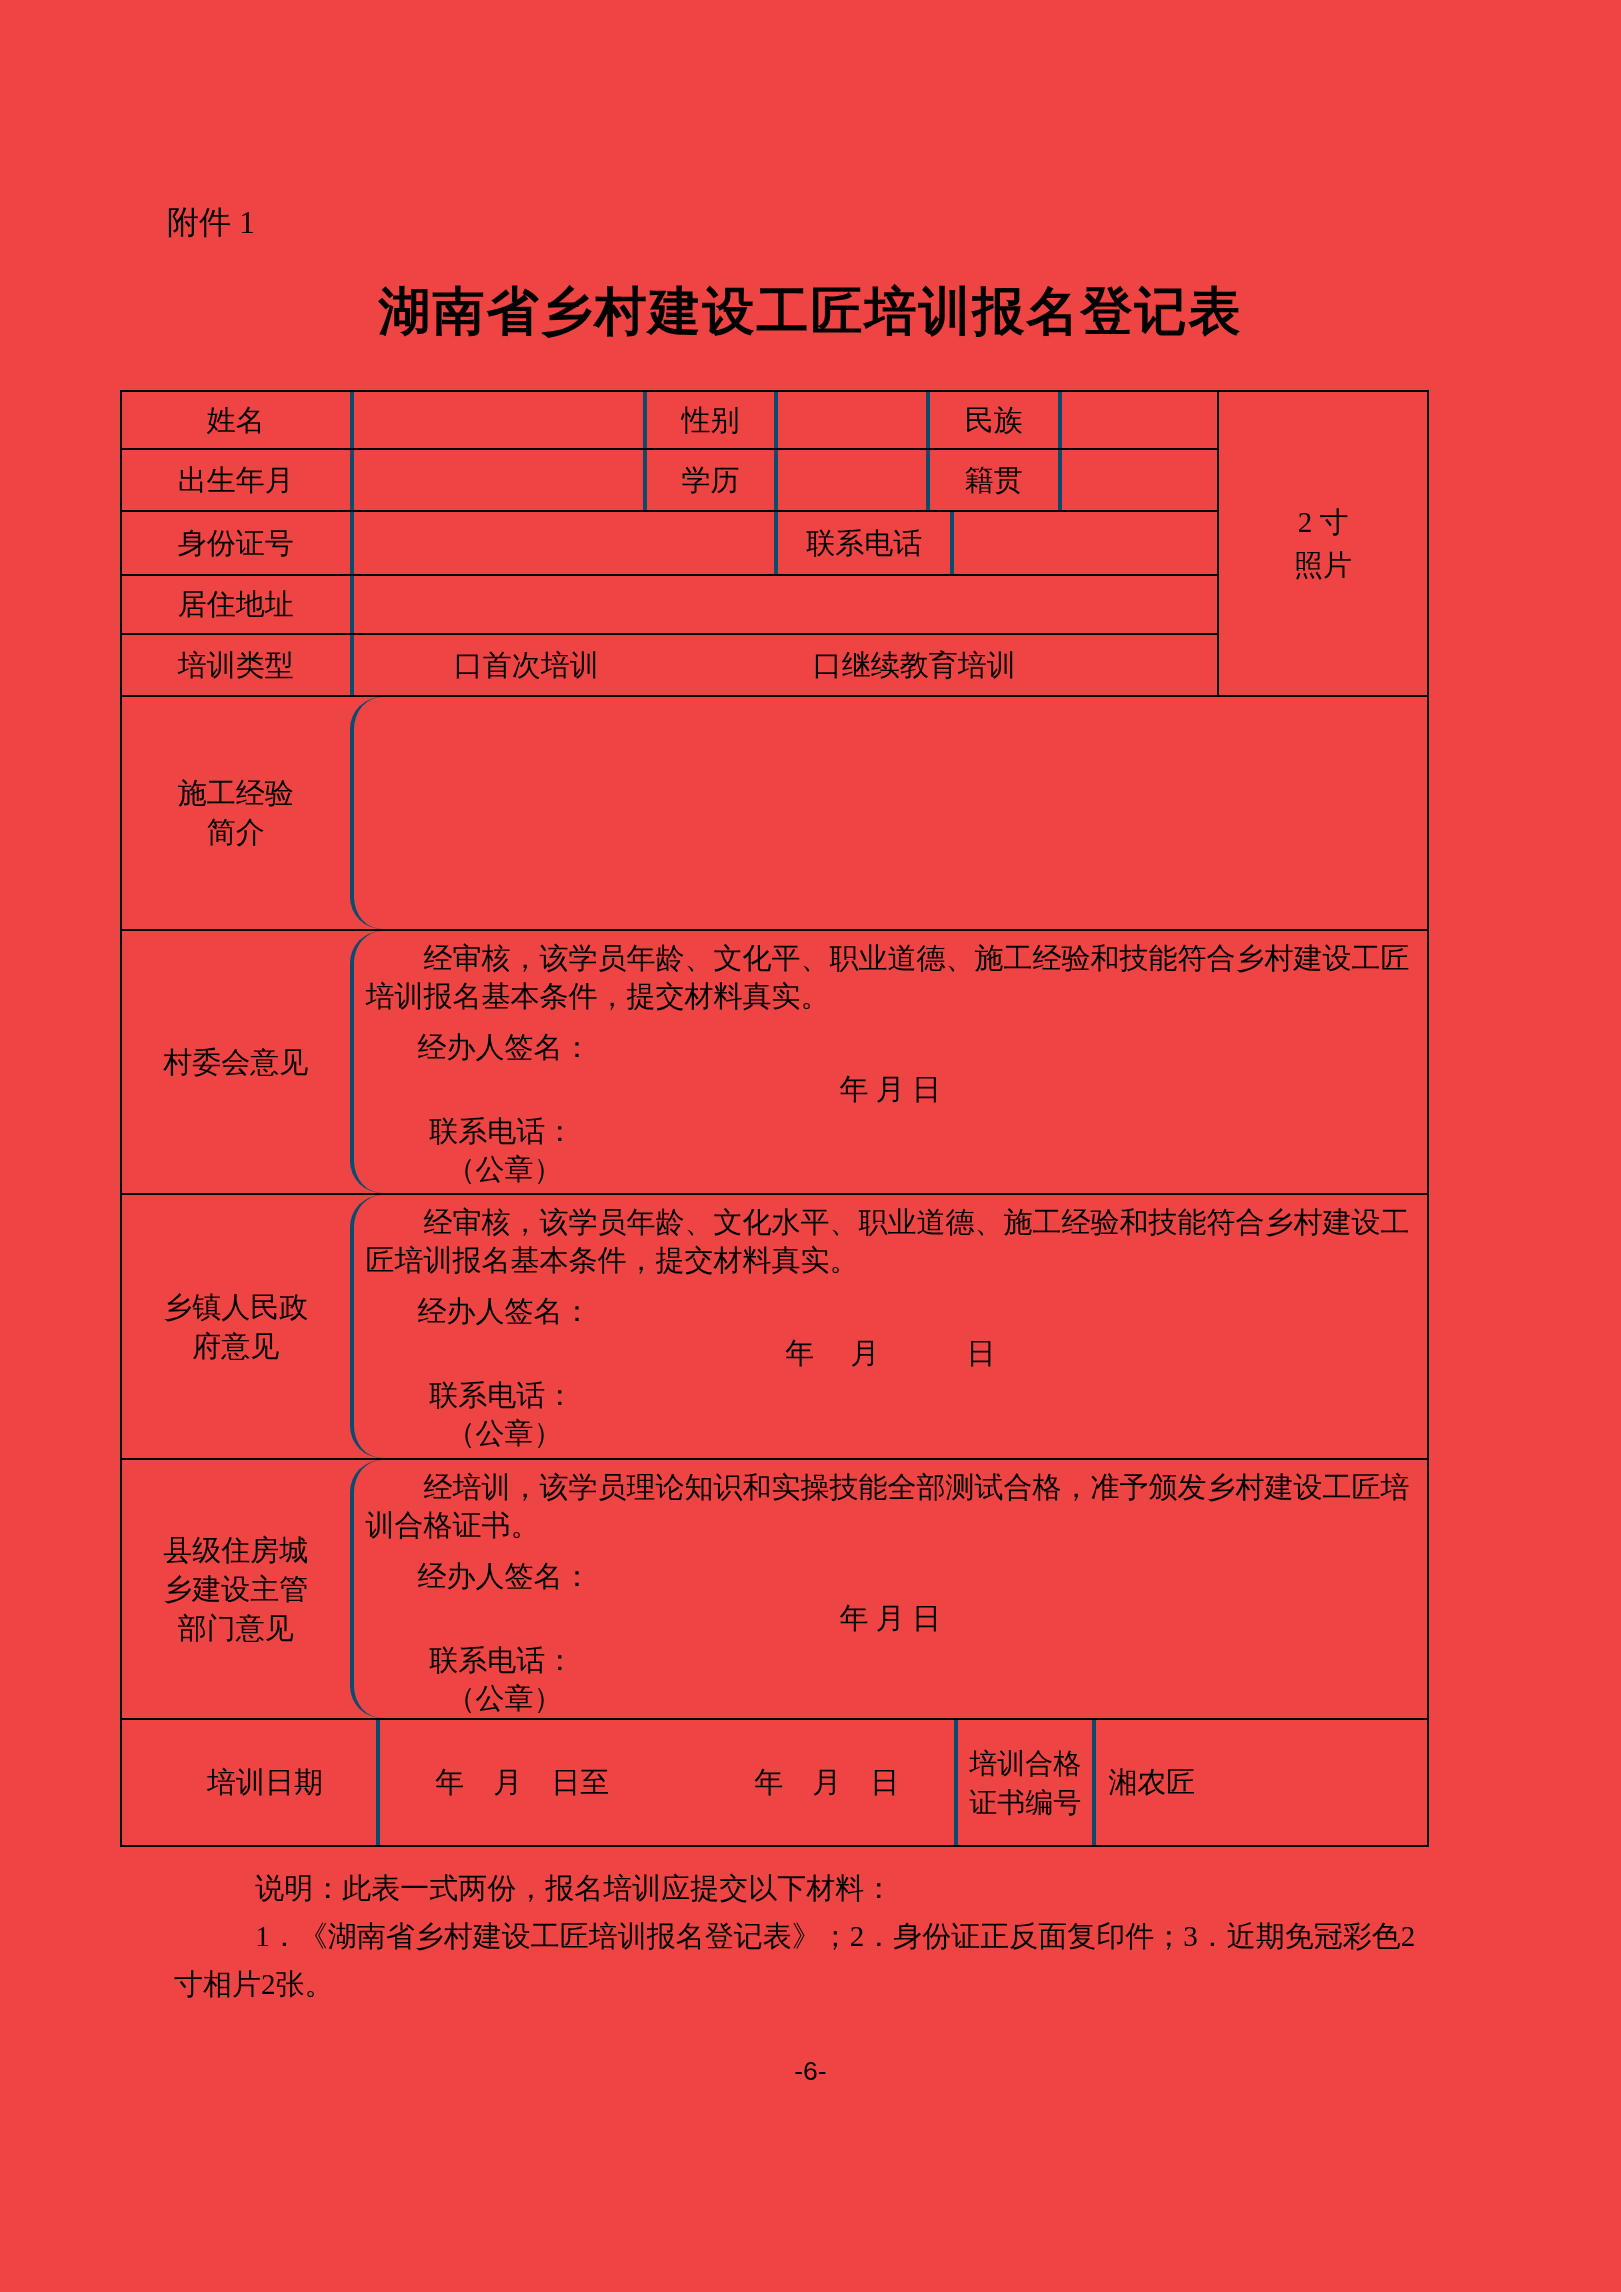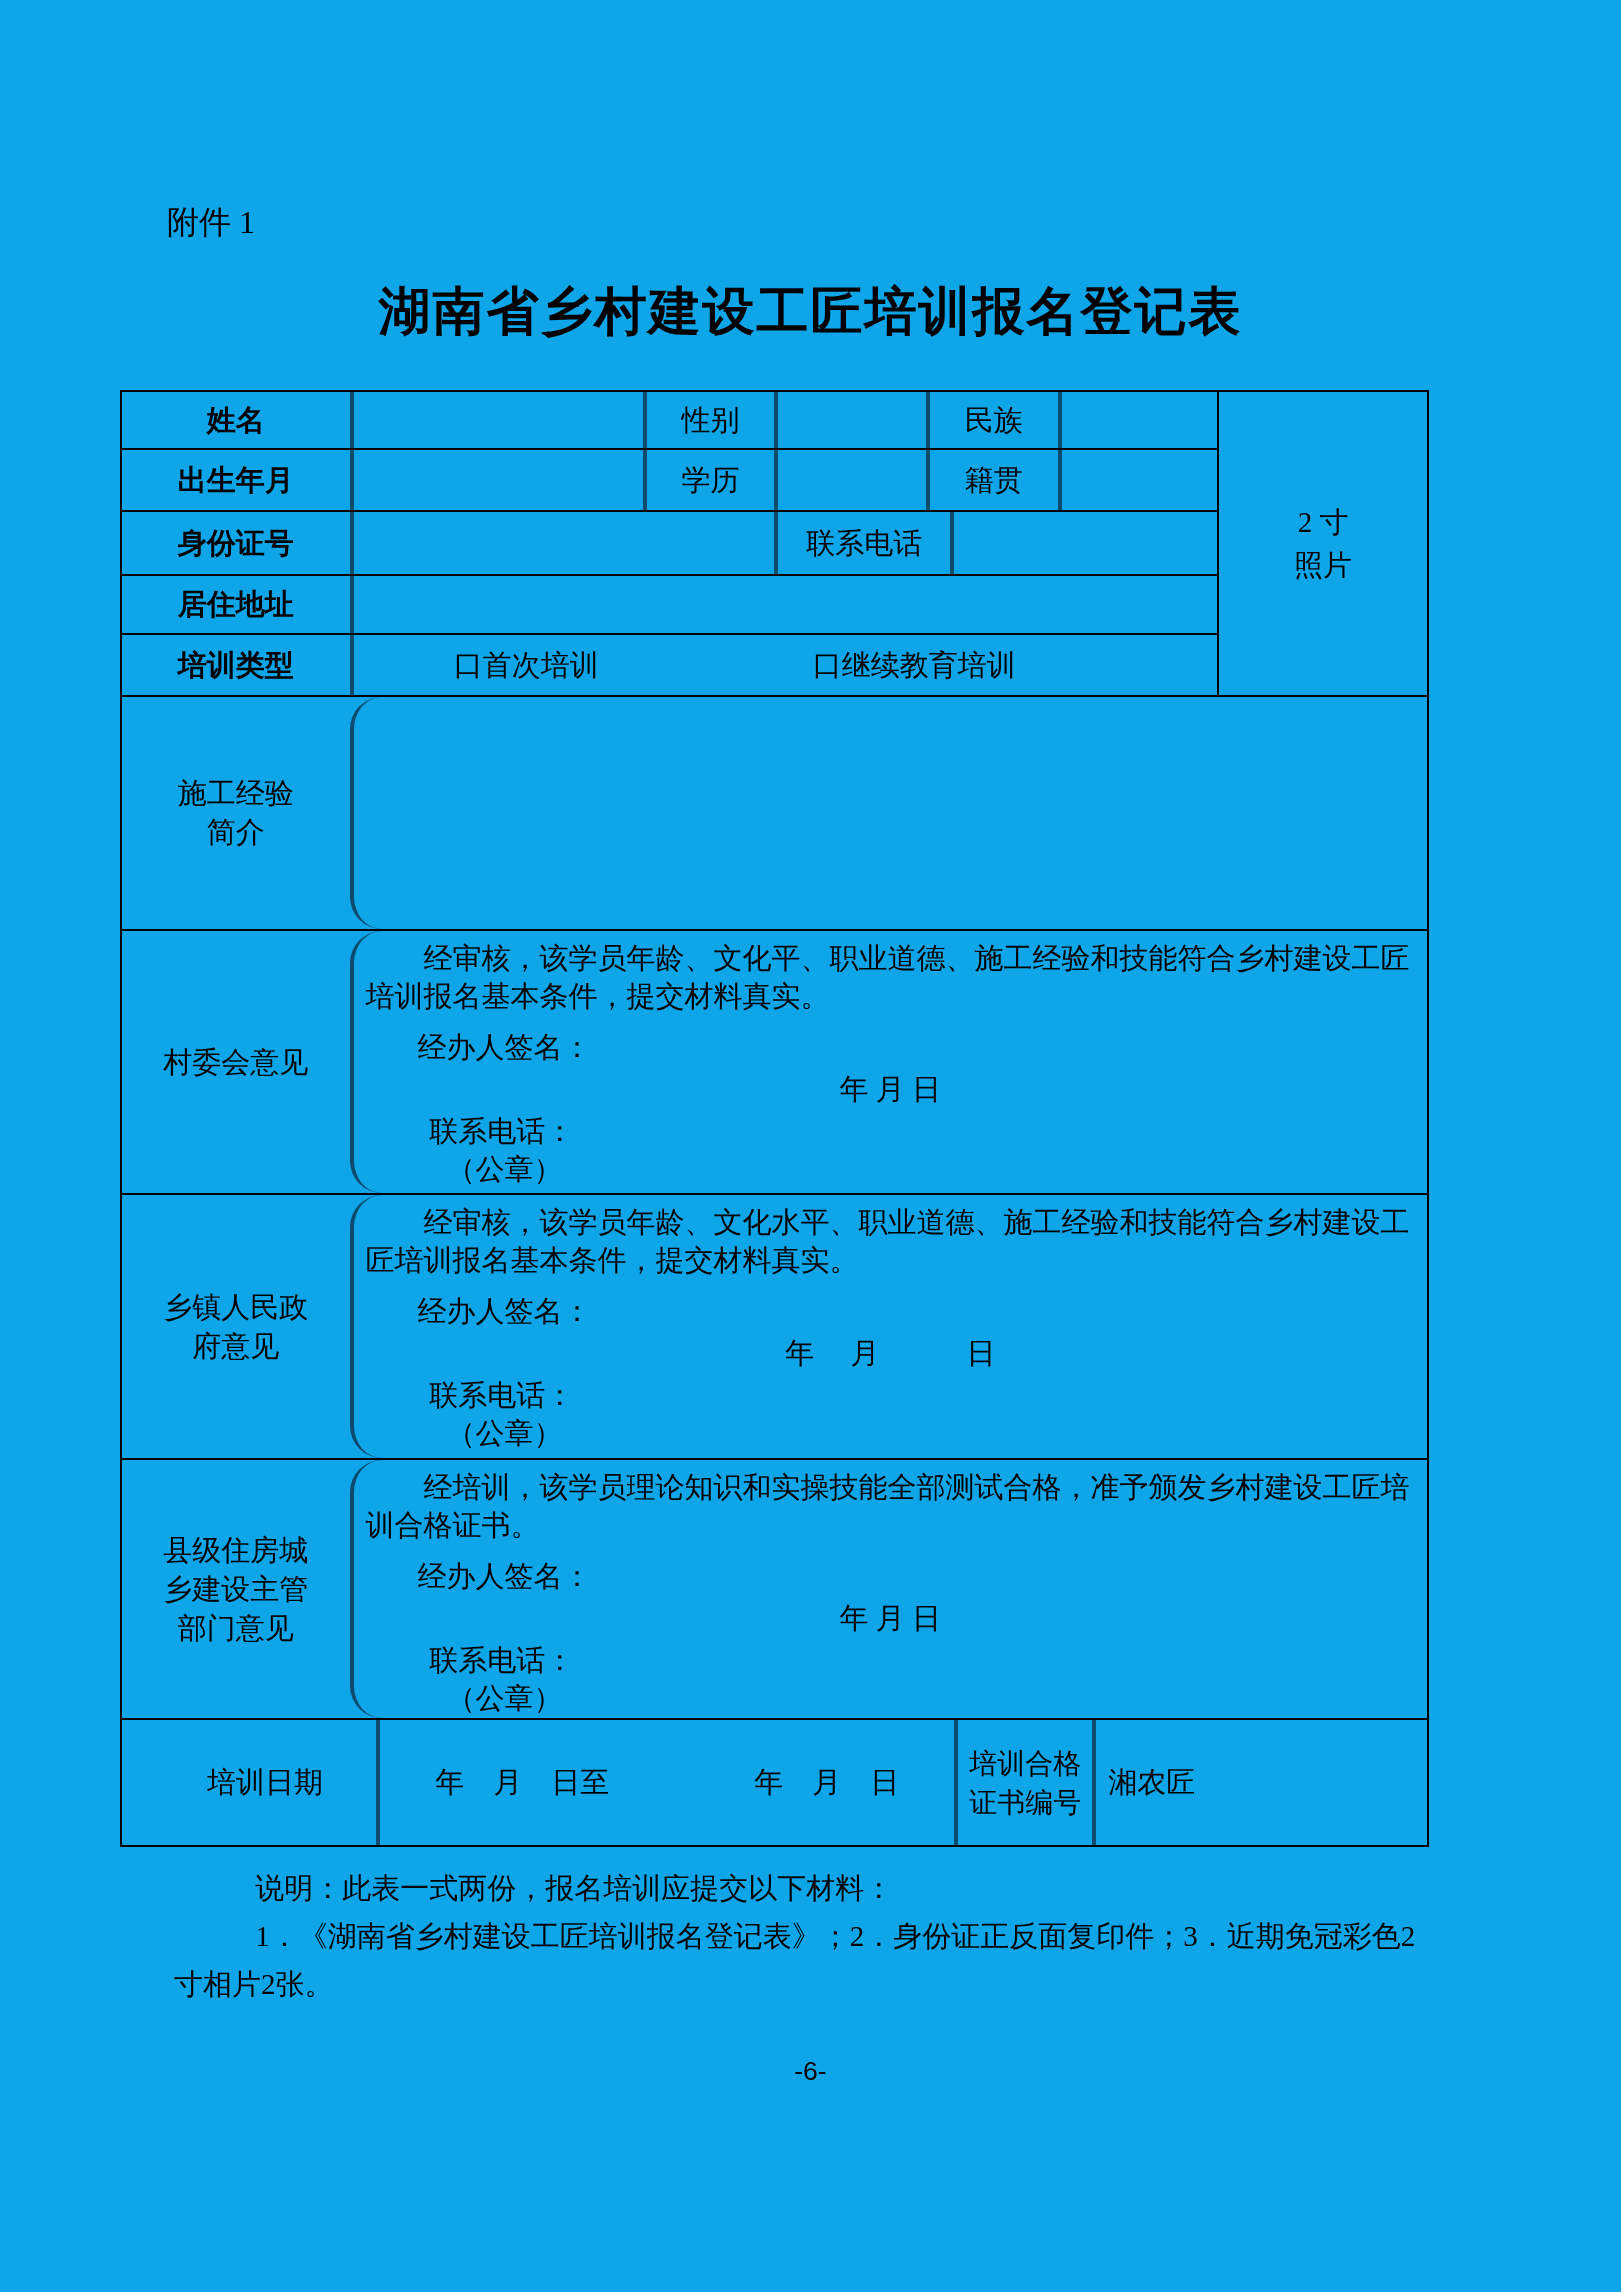--- a/index.html
+++ b/index.html
@@ -8,7 +8,7 @@
     position:relative;
     width:1621px; height:2293px;
     margin:0 auto;
-    background:#0ea5e9;
+    background:#ef4444;
     color:#000;
     font-family:"Liberation Serif","DejaVu Serif",serif;
     font-size:29px;

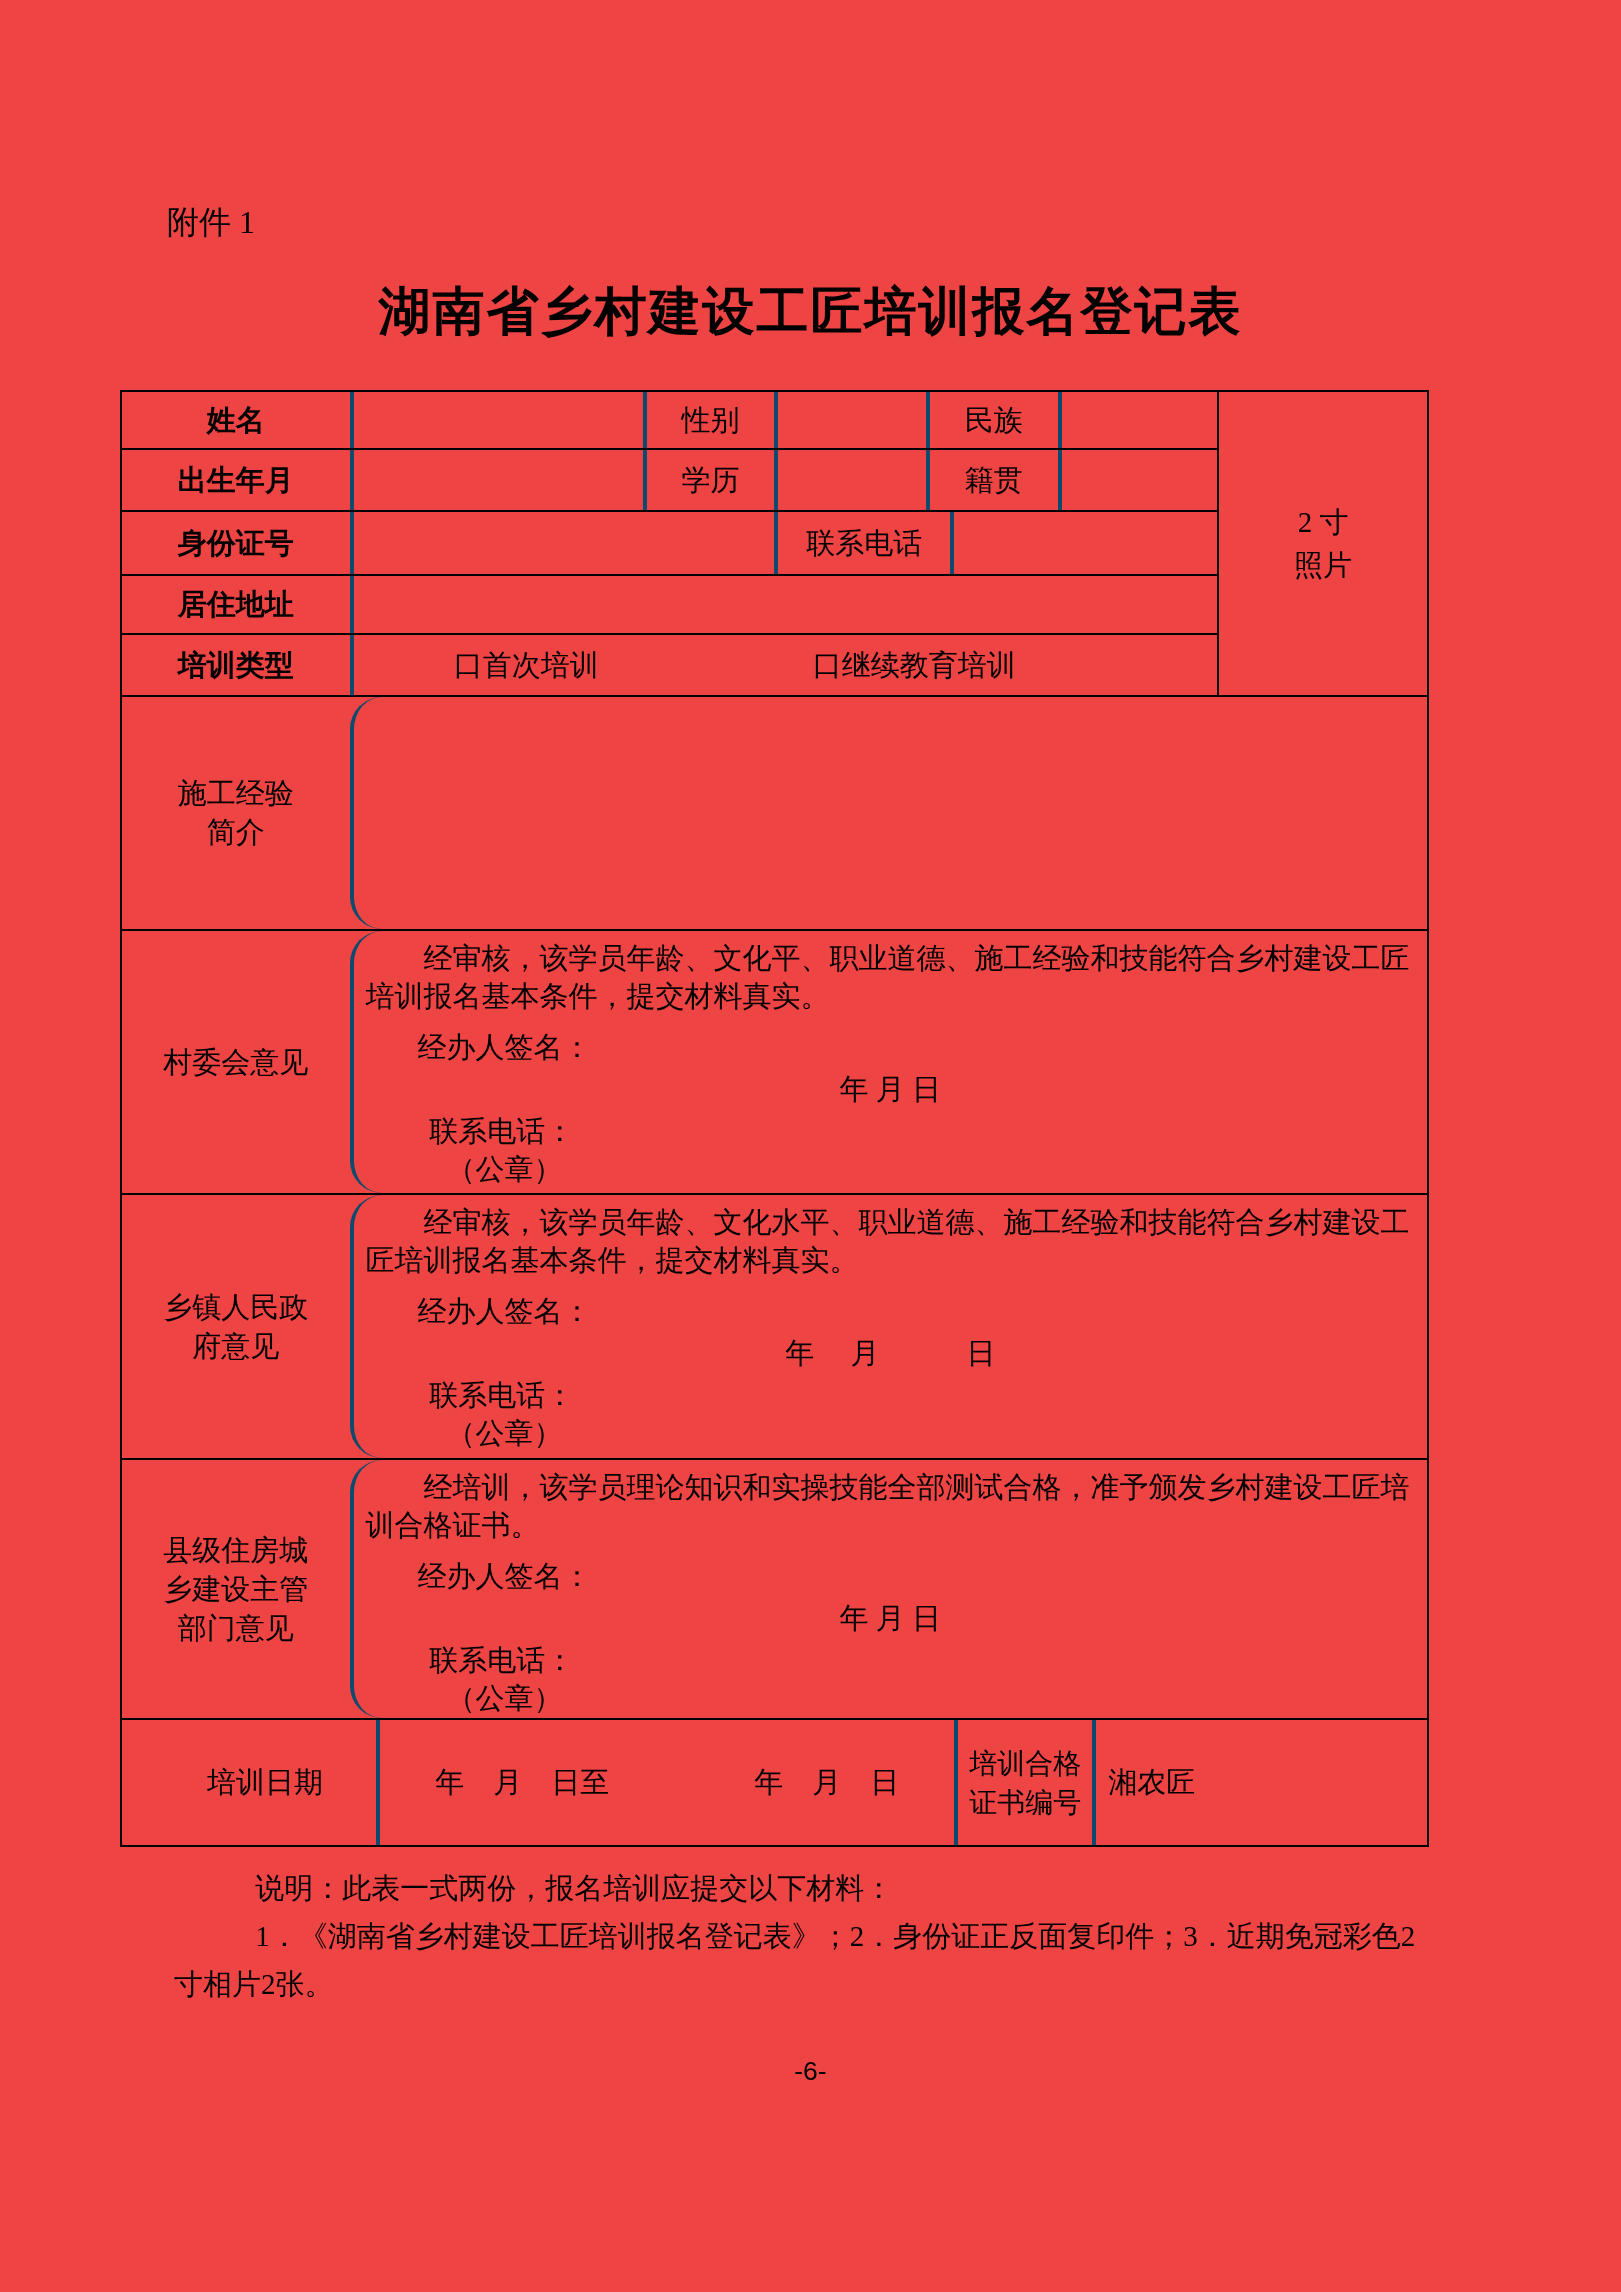--- a/index.html
+++ b/index.html
@@ -50,7 +50,7 @@
   .r6 { height:234px; } .r7 { height:264px; } .r8 { height:265px; }
   .r9 { height:260px; } .r10 { height:125px;padding-left:32px; }
   
-  .w-label  { width:20.78%;font-weight:bold; }
+  .w-label  { width:20.78%; }
   .w-val1   { width:26.76%; }
   .w-slab   { width:12.04%; }
   .w-val2   { width:13.83%; }

